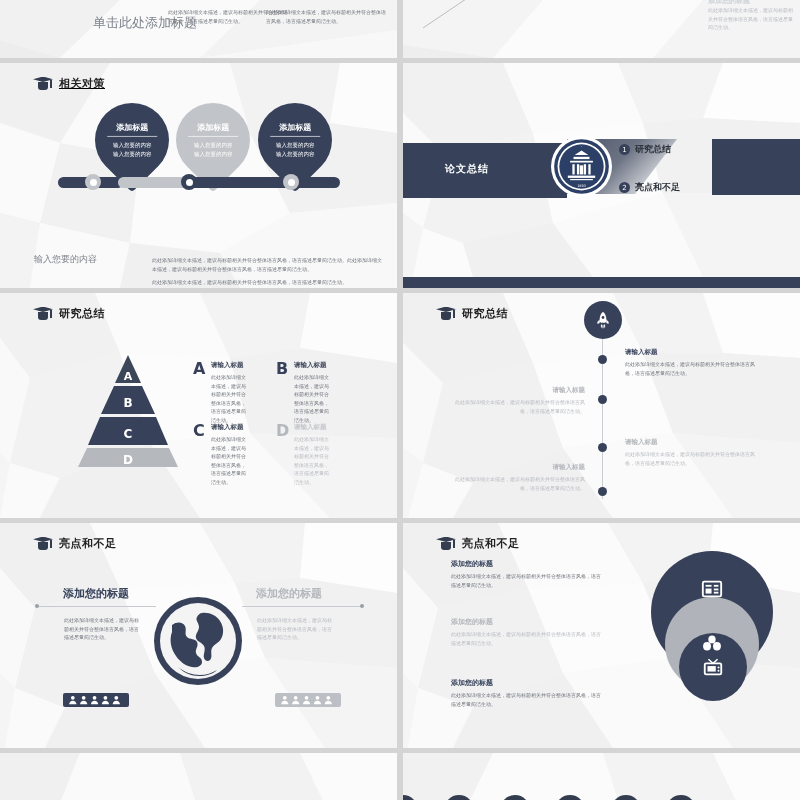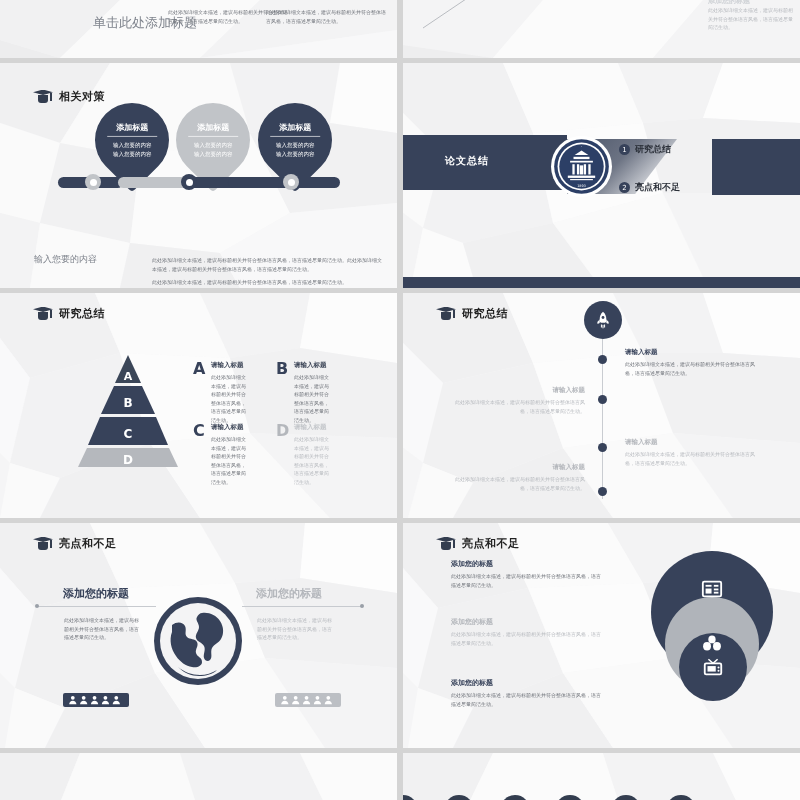--- a/index.html
+++ b/index.html
@@ -205,7 +205,7 @@
       </svg>
     </div>
     <div class="content">
-      <div class="sec-head" style="left:33px; top:26px;">
+      <div class="sec-head" style="left:33px; top:13px;text-decoration:underline;">
         <span class="cap">
             <i class="board"></i>
             <i class="cup"></i>

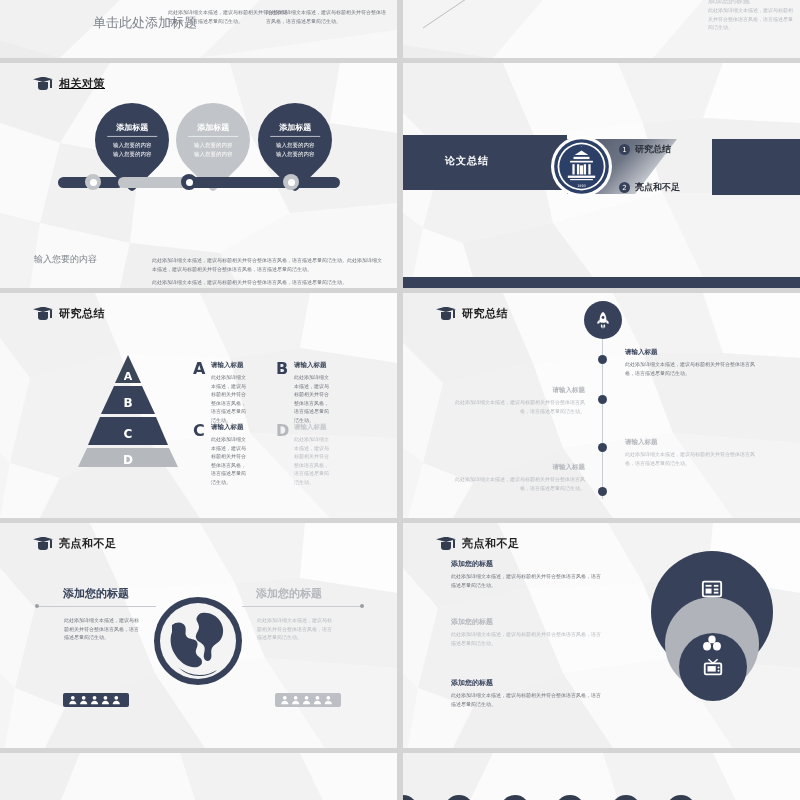--- a/index.html
+++ b/index.html
@@ -81,7 +81,7 @@
   .s3-body p { margin-bottom:5px; }
 
   
-  .s4-band { position:absolute; left:0; top:72px; width:164px; height:55px; background:#37425a; }
+  .s4-band { position:absolute; left:0; top:80px; width:164px; height:55px; background:#37425a; }
   .s4-band span { position:absolute; left:42px; top:19px; color:#fff; font-size:10px; font-weight:bold; letter-spacing:1px; }
   .s4-wedge {
     position:absolute; left:164px; top:76px; width:110px; height:55px;

